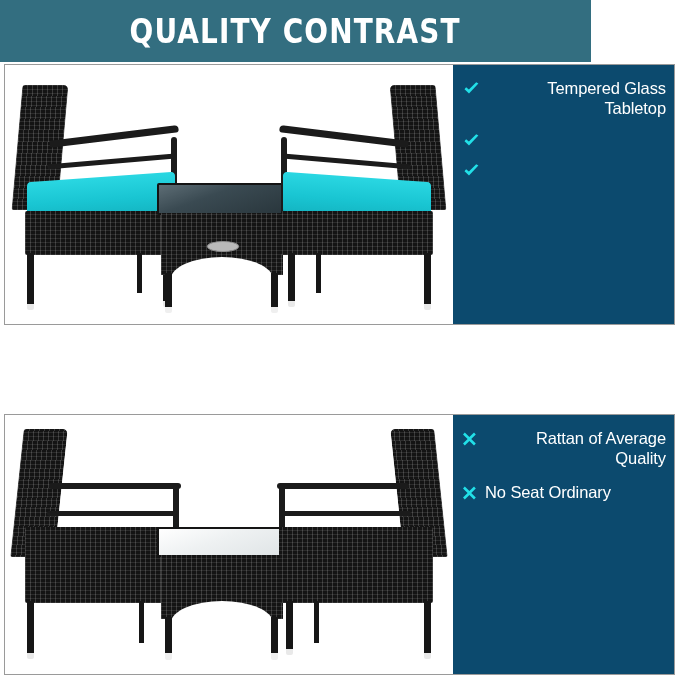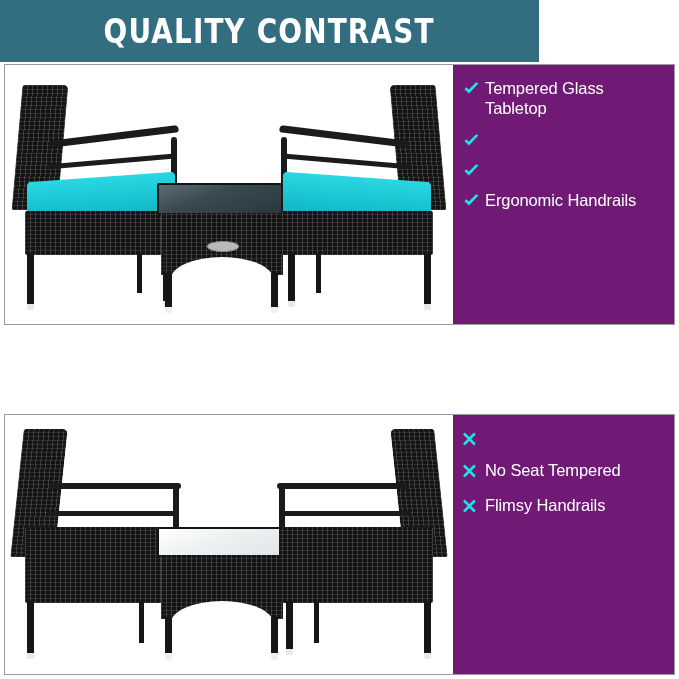--- a/index.html
+++ b/index.html
@@ -16,7 +16,7 @@
 
   
   .header{
-    position:absolute;left:0;top:0;width:539px;height:62px;
+    position:absolute;left:0;top:0;width:591px;height:62px;
     background:#336e80;
     display:flex;align-items:center;justify-content:center;
   }

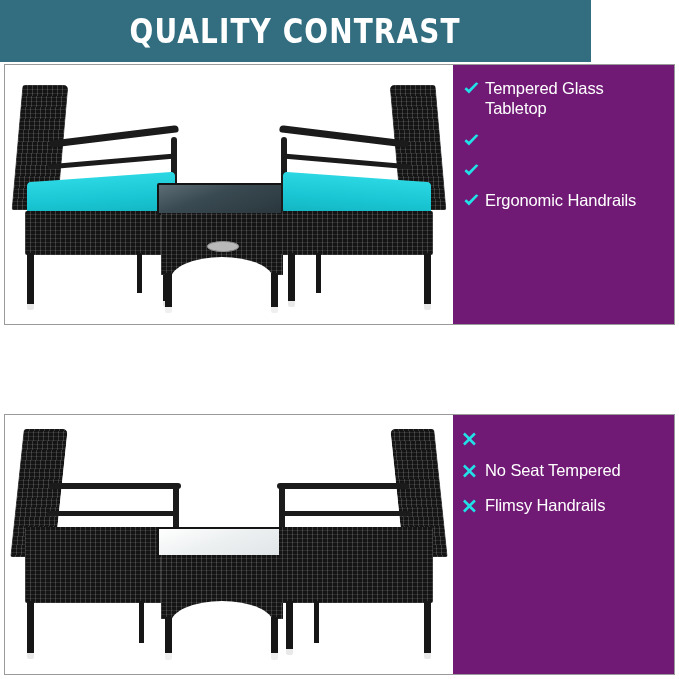--- a/index.html
+++ b/index.html
@@ -52,9 +52,10 @@
   .features{
     position:relative;
     flex:1 1 auto;
-    background:#701a75;
+    background:#0c4a6e;
     padding:14px 8px 16px 10px;
     box-sizing:border-box;
+    text-align:right;
   }
 
   

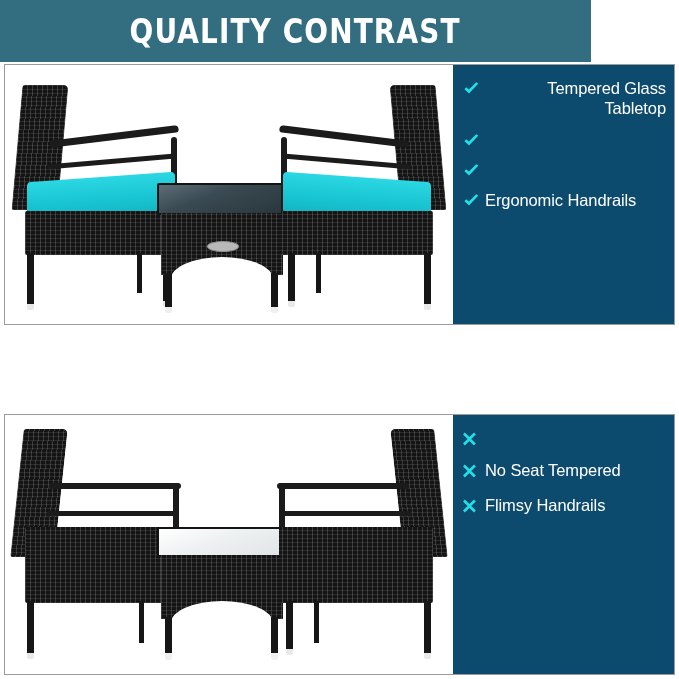--- a/index.html
+++ b/index.html
@@ -250,14 +250,6 @@
             </svg>
         </span>
       </div>
-      <div class="feat-row">
-        <span class="feat-mark">
-          <svg width="17" height="14" viewBox="0 0 17 14">
-              <path d="M1.5 7.2 L6 11.6 L15.4 1.4 L13.2 0.2 L5.9 7.6 L3.1 5.2 Z" fill="#22e0e8"></path>
-            </svg>
-        </span>
-        <span class="feat-label">Ergonomic Handrails</span>
-      </div>
     </div>
   </div>
 

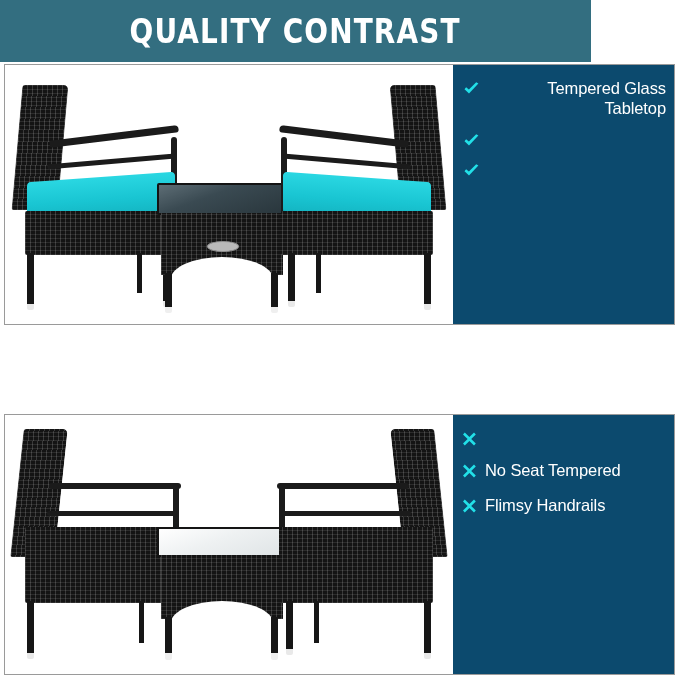--- a/index.html
+++ b/index.html
@@ -307,6 +307,7 @@
               <path d="M1.8 0.6 L0 2.6 L4.6 7 L0 11.4 L1.8 13.4 L6.4 9 L11 13.4 L12.8 11.4 L8.2 7 L12.8 2.6 L11 0.6 L6.4 5 Z" fill="#22e0e8"></path>
             </svg>
         </span>
+        <span class="feat-label">Rattan of Average Quality</span>
       </div>
       <div class="feat-row">
         <span class="feat-mark">

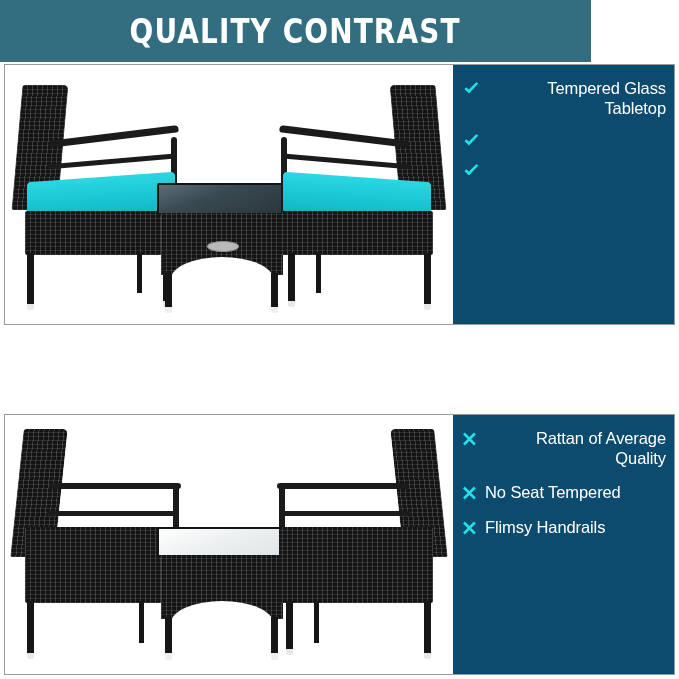--- a/index.html
+++ b/index.html
@@ -315,7 +315,7 @@
               <path d="M1.8 0.6 L0 2.6 L4.6 7 L0 11.4 L1.8 13.4 L6.4 9 L11 13.4 L12.8 11.4 L8.2 7 L12.8 2.6 L11 0.6 L6.4 5 Z" fill="#22e0e8"></path>
             </svg>
         </span>
-        <span class="feat-label">No Seat Tempered</span>
+        <span class="feat-label">No Seat Ordinary</span>
       </div>
       <div class="feat-row">
         <span class="feat-mark">

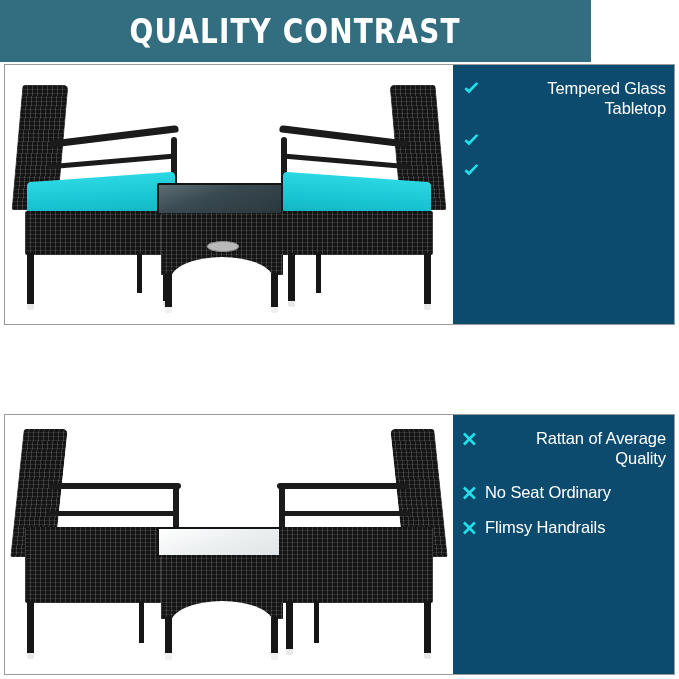--- a/index.html
+++ b/index.html
@@ -317,14 +317,6 @@
         </span>
         <span class="feat-label">No Seat Ordinary</span>
       </div>
-      <div class="feat-row">
-        <span class="feat-mark">
-          <svg width="15" height="14" viewBox="0 0 15 14">
-              <path d="M1.8 0.6 L0 2.6 L4.6 7 L0 11.4 L1.8 13.4 L6.4 9 L11 13.4 L12.8 11.4 L8.2 7 L12.8 2.6 L11 0.6 L6.4 5 Z" fill="#22e0e8"></path>
-            </svg>
-        </span>
-        <span class="feat-label">Flimsy Handrails</span>
-      </div>
     </div>
   </div>
 

